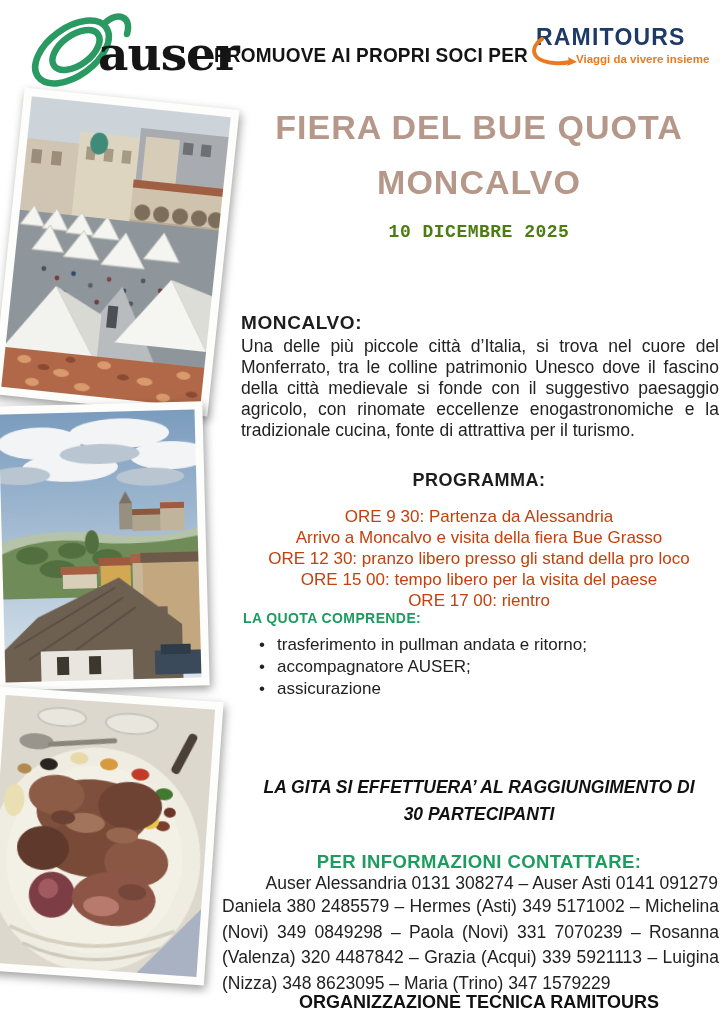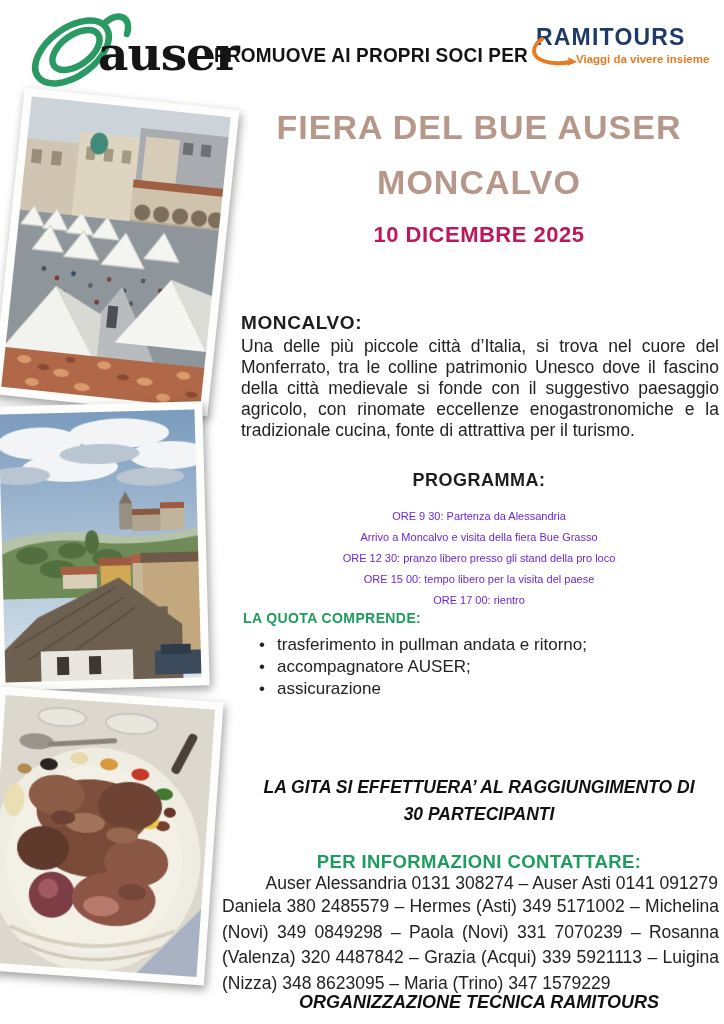--- a/index.html
+++ b/index.html
@@ -299,7 +299,7 @@
   </div>
 
   <div class="title-block">
-    <div class="title-line">FIERA DEL BUE AUSER</div>
+    <div class="title-line">FIERA DEL BUE QUOTA</div>
     <div class="title-line title-line2">MONCALVO</div>
     <div class="title-date">10 DICEMBRE 2025</div>
   </div>

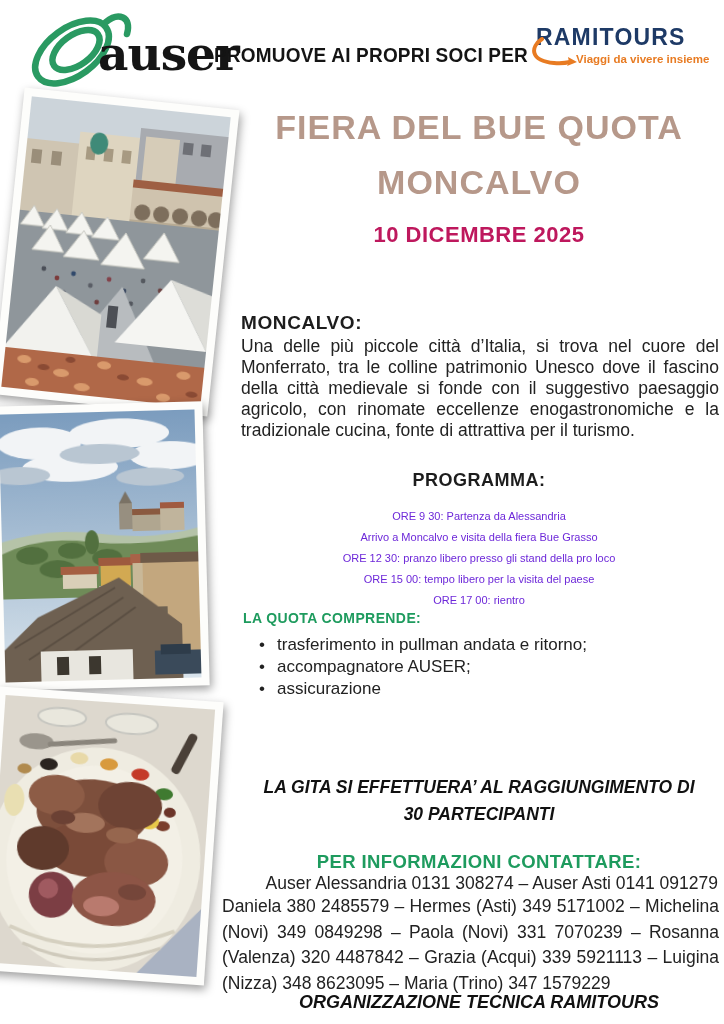--- a/index.html
+++ b/index.html
@@ -45,7 +45,7 @@
   .title-block { position:absolute; left:240px; top:108px; width:478px; text-align:center; }
   .title-line { font-weight:bold; font-size:34px; letter-spacing:1px; color:#b6988a; }
   .title-line2 { margin-top:16px; }
-  .title-date { margin-top:20px; font-weight:bold; font-size:22px; letter-spacing:0.5px; color:#be185d; }
+  .title-date { margin-top:20px; font-weight:bold; font-size:18px; letter-spacing:0.5px; color:#4d7c0f;font-family:Liberation Mono, monospace; }
   
   .about { position:absolute; left:241px; top:312px; width:478px; }
   .about-h { font-weight:bold; font-size:19px; letter-spacing:0.6px; margin-bottom:2px; }

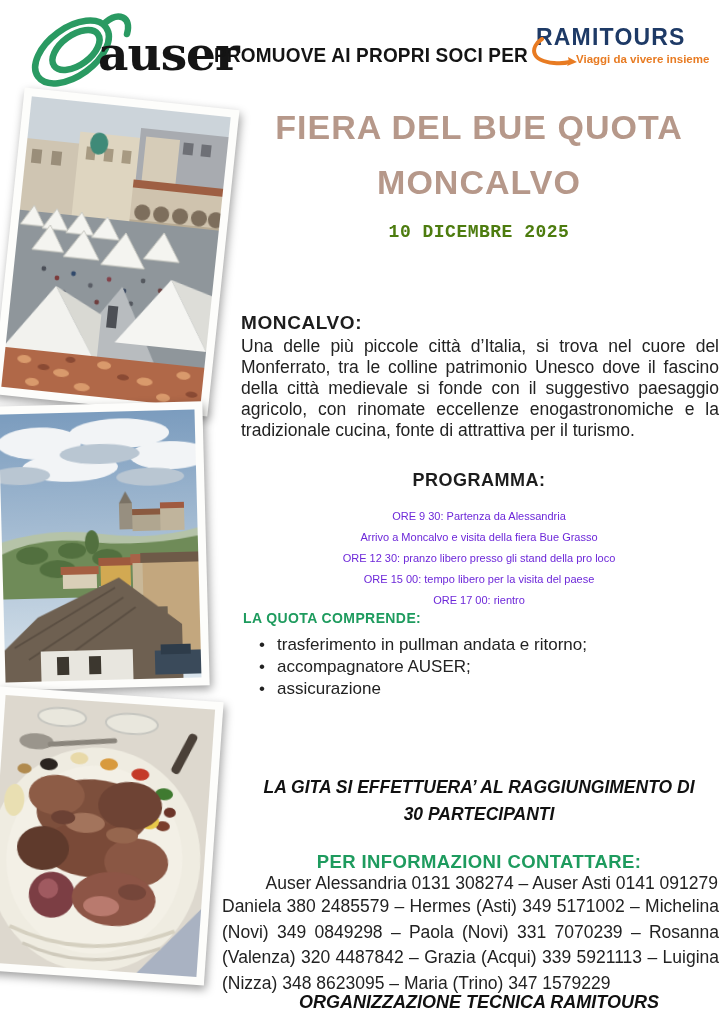--- a/index.html
+++ b/index.html
@@ -53,7 +53,7 @@
   .program { position:absolute; left:240px; top:470px; width:478px; text-align:center; }
   .program-h { font-weight:bold; font-size:18px; letter-spacing:0.5px; }
   .program-list { list-style:none; margin-top:15px; }
-  .program-list li { font-size:11px; line-height:21px; color:#6d28d9; }
+  .program-list li { font-size:17px; line-height:21px; color:#c2410c; }
   .quota { position:absolute; left:243px; width:478px; }
   .quota-inc { top:610px; } .quota-exc { top:700px; }
   .quota-h { font-weight:bold; font-size:14px; letter-spacing:0.4px; color:#1e9b5e; }

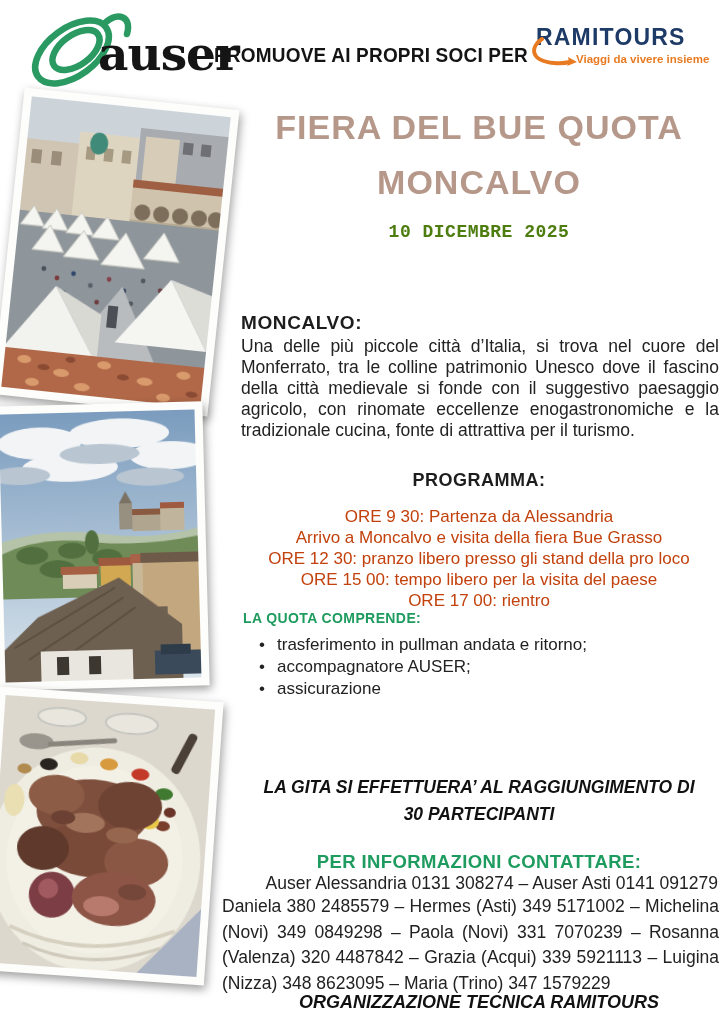--- a/index.html
+++ b/index.html
@@ -78,7 +78,7 @@
   }
   .footer-line {
     position:absolute; left:240px; top:992px; width:478px; text-align:center;
-    font-weight:bold; font-style:italic; font-size:18px; color:#111;
+    font-weight:bold; font-size:18px; color:#111;
   }
 </style>
 </head>

